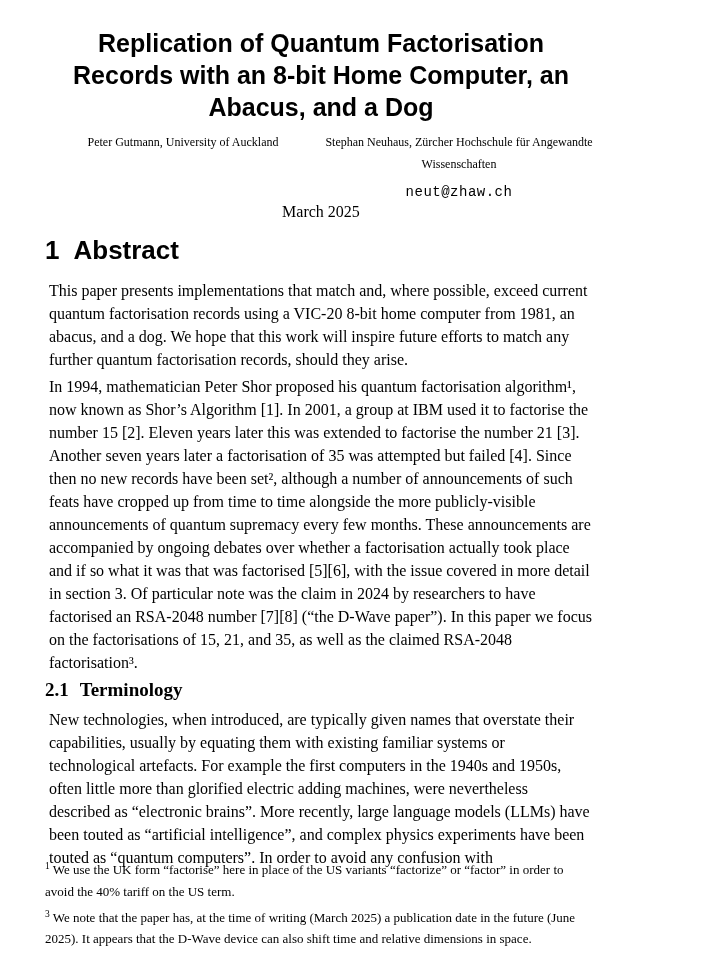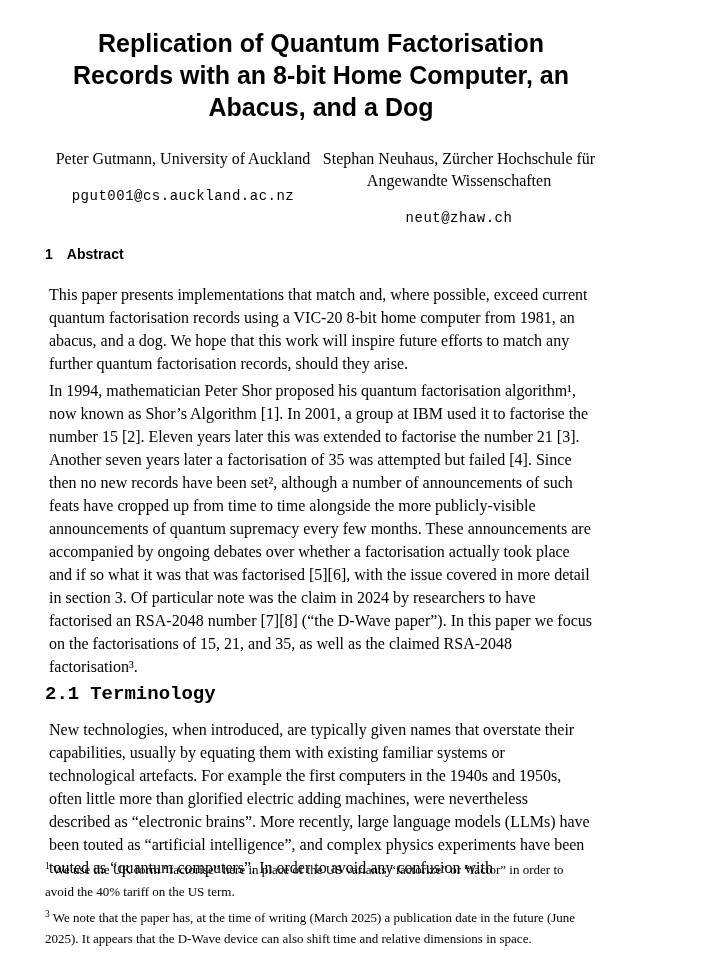--- a/index.html
+++ b/index.html
@@ -34,10 +34,10 @@
     text-align: center;
   }
   .author-name {
-    font-size: 16px;
+    font-size: 12px;
     line-height: 22px;
     max-width: 310px;
-    margin: 17px auto;
+    margin: 0 auto;
   }
   .author-email {
     font-family: "Liberation Mono", "DejaVu Sans Mono", monospace;

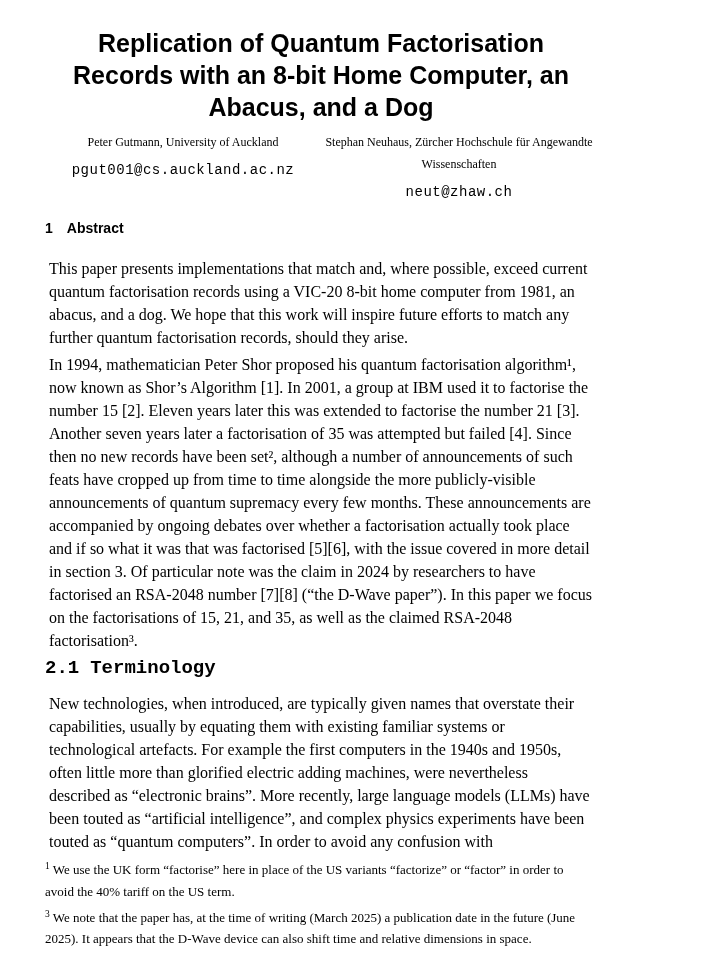--- a/index.html
+++ b/index.html
@@ -102,7 +102,6 @@
     <div class="authors">
       <div class="author">
         <div class="author-name">Peter Gutmann, University of Auckland</div>
-        <div class="author-email">pgut001@cs.auckland.ac.nz</div>
       </div>
       <div class="author">
         <div class="author-name">Stephan Neuhaus, Zürcher Hochschule für Angewandte Wissenschaften</div>

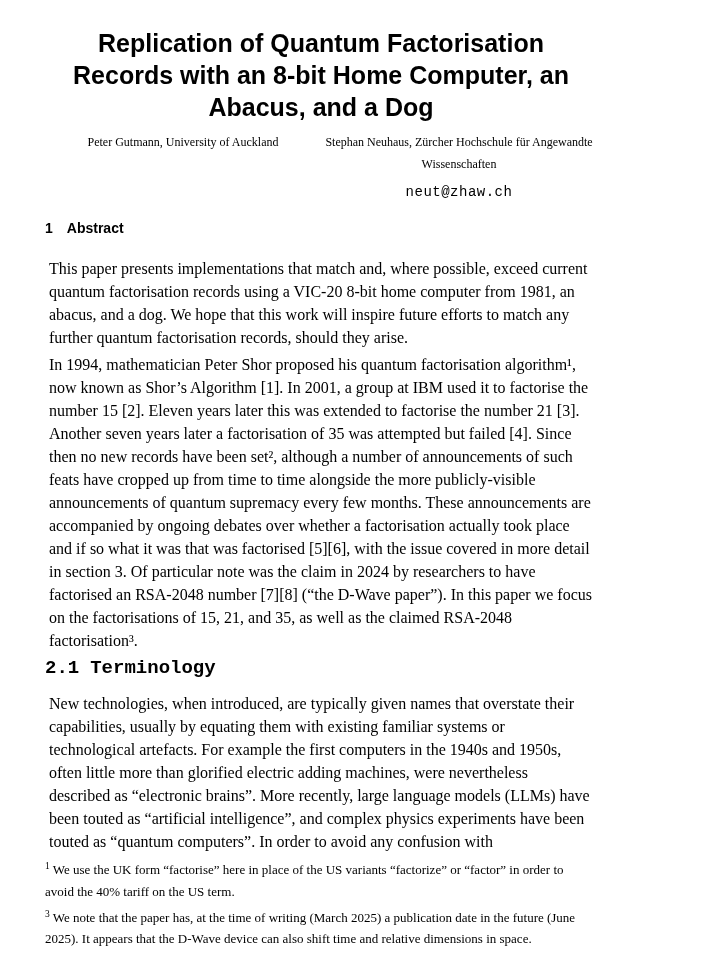--- a/index.html
+++ b/index.html
@@ -109,6 +109,7 @@
       </div>
     </div>
 
+    <div class="date">March 2025</div>
 
     <section>
       <h2 class="sec-heading">

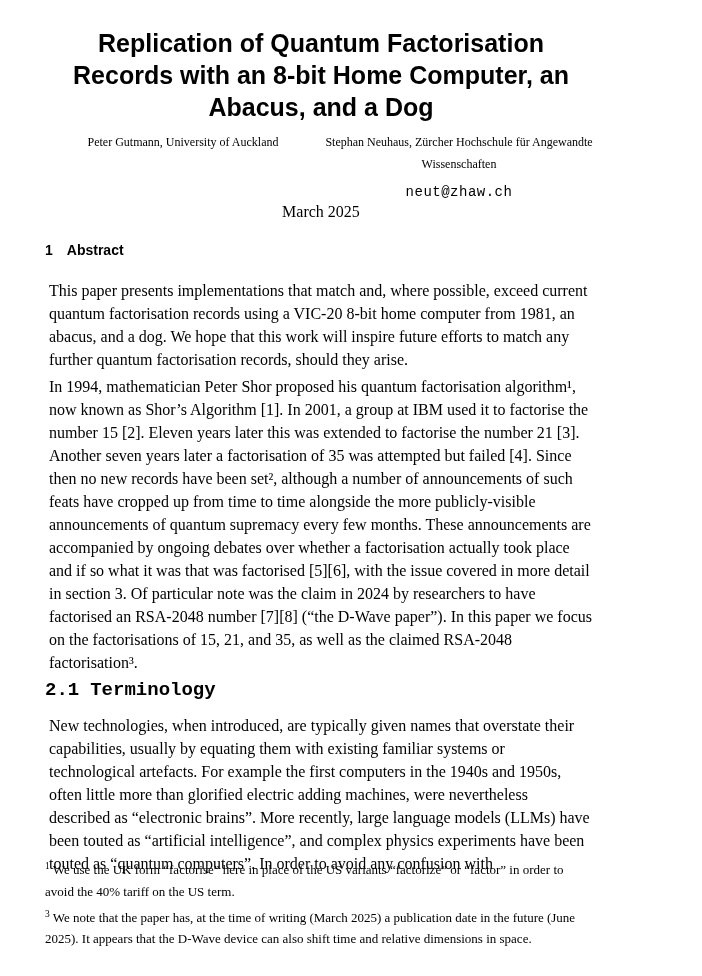--- a/index.html
+++ b/index.html
@@ -55,7 +55,7 @@
   h2.sec-heading {
     font-family: "Liberation Sans", "DejaVu Sans", sans-serif;
     font-weight: bold;
-    font-size: 14px;
+    font-size: 26px;
     line-height: 26px;
     margin: 14px 0 16px;
   }

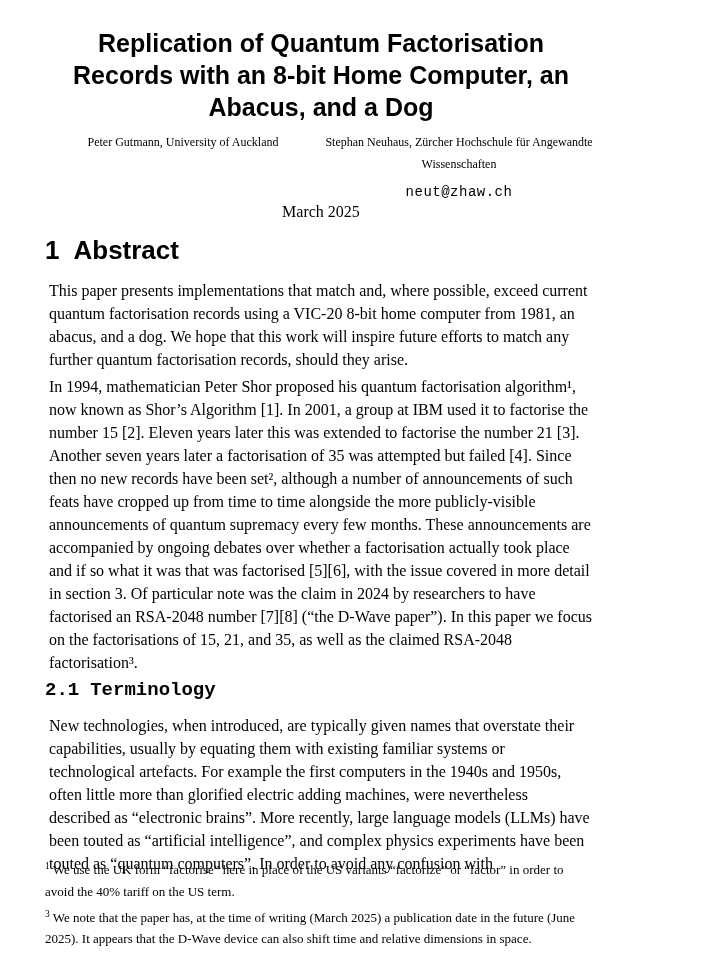--- a/index.html
+++ b/index.html
@@ -60,11 +60,11 @@
     margin: 14px 0 16px;
   }
   h3.subsec-heading {
-    font-family: Liberation Mono, monospace;
+    font-family: Liberation Serif, serif;
     font-weight: bold;
     font-size: 19px;
     line-height: 24px;
-    margin: 2px 0 12px;
+    margin: 2px 0 6px;
   }
   h2.sec-heading .sec-num { margin-right: 14px; }
   h3.subsec-heading .sec-num { margin-right: 11px; }

